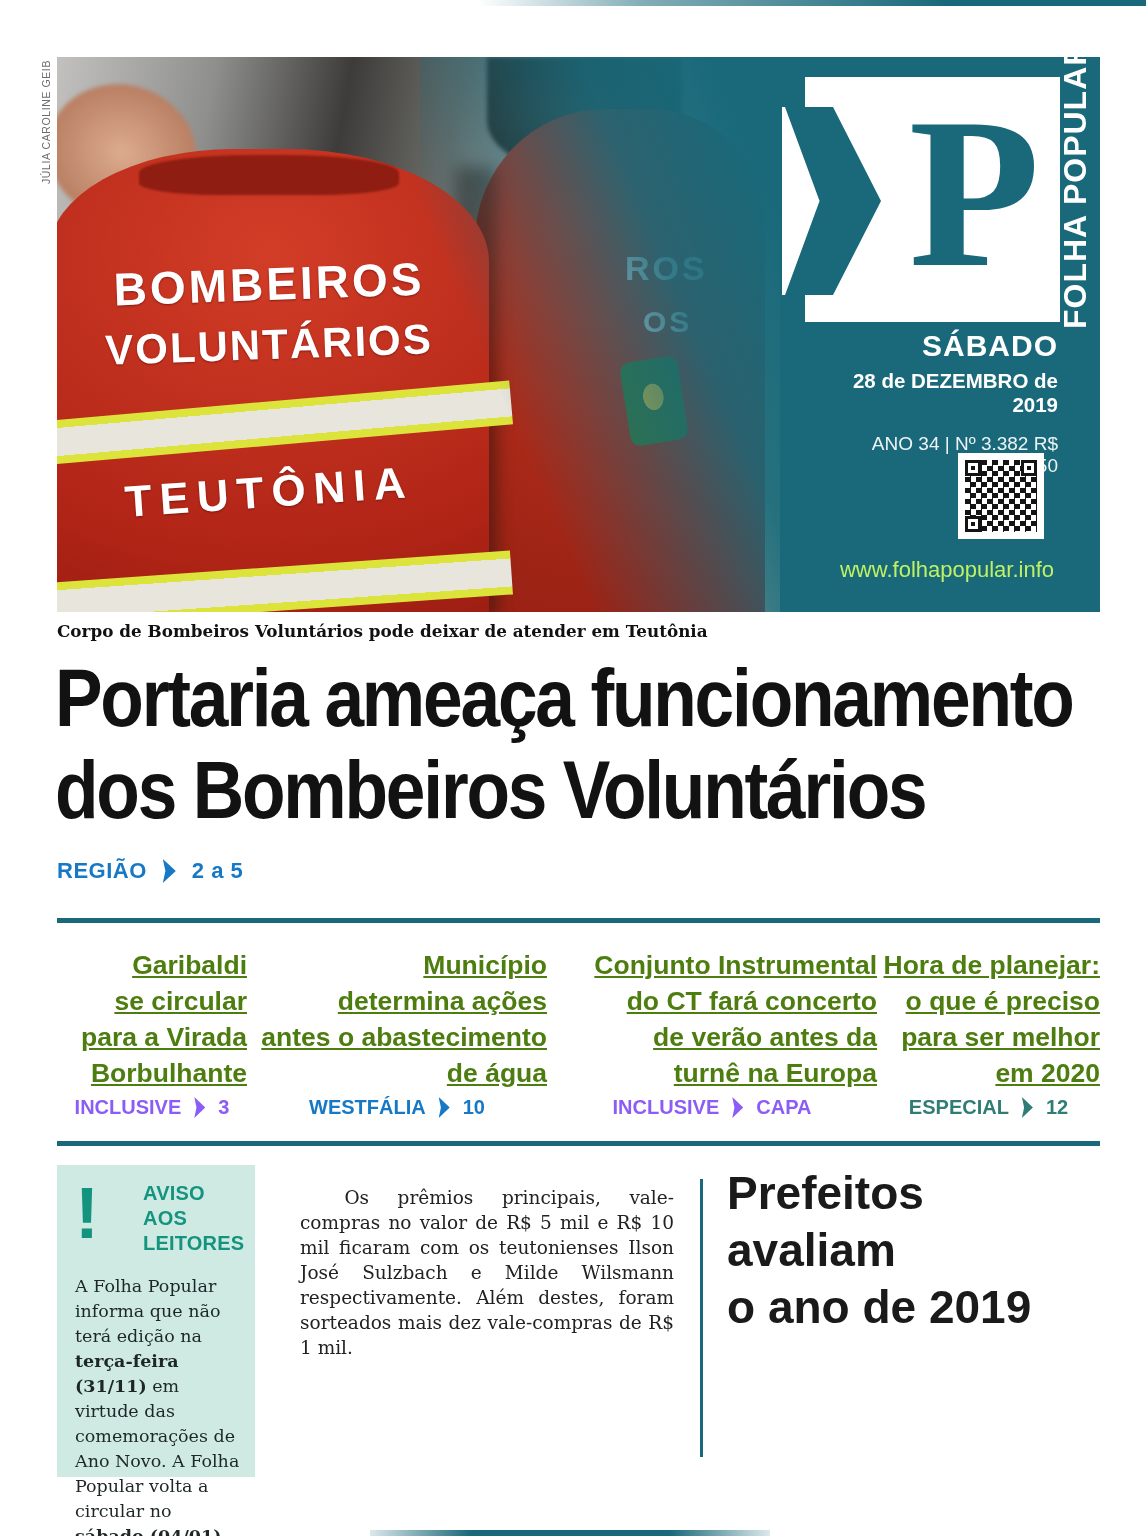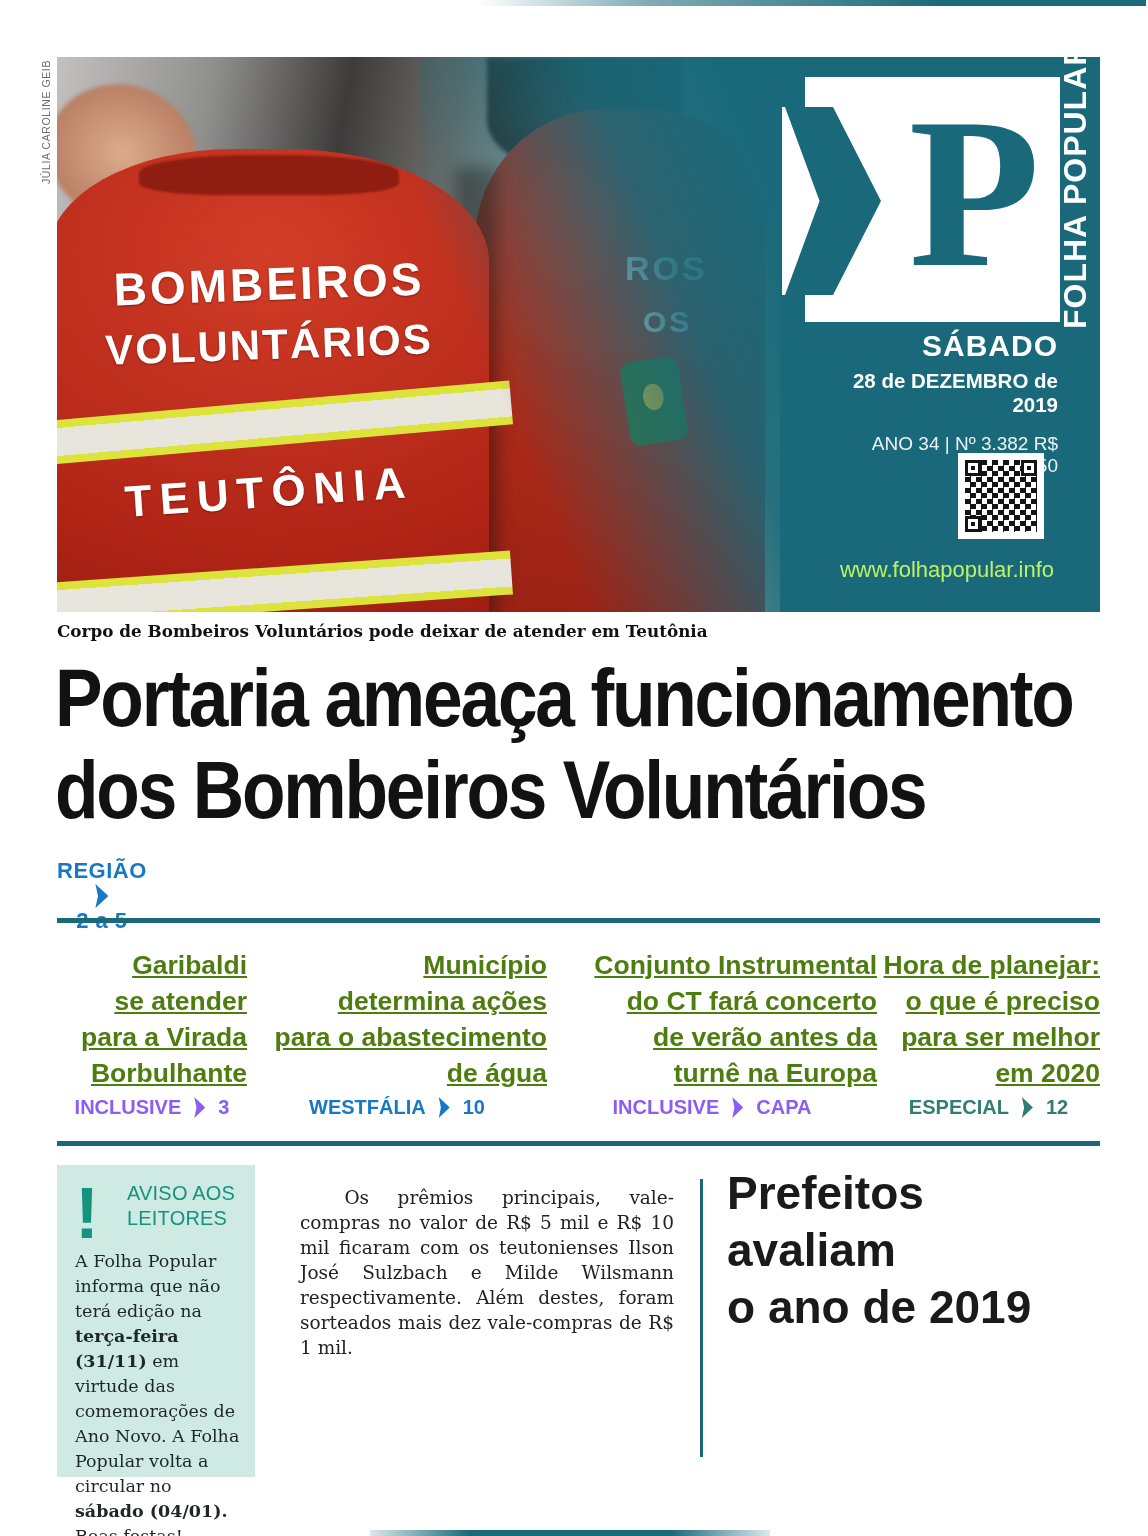--- a/index.html
+++ b/index.html
@@ -84,7 +84,7 @@
   .arrow { display:inline-block; width:13px; height:24px; background:currentColor; margin:0 16px;
     clip-path:polygon(0 0, 100% 50%, 0 100%, 20% 50%); }
   .blue { color:#1779c6; } .magenta { color:#8b5cf6; } .tealg { color:#2f7d74; }
-  .region { position:absolute; left:57px; top:858px; font-size:22px; letter-spacing:.5px;flex-direction:column; }
+  .region { position:absolute; left:57px; top:858px; font-size:22px; letter-spacing:.5px; }
 
   .rule { position:absolute; left:57px; width:1043px; height:5px; background:#19697a; }
   .rule1 { top:918px; } .rule2 { top:1141px; }

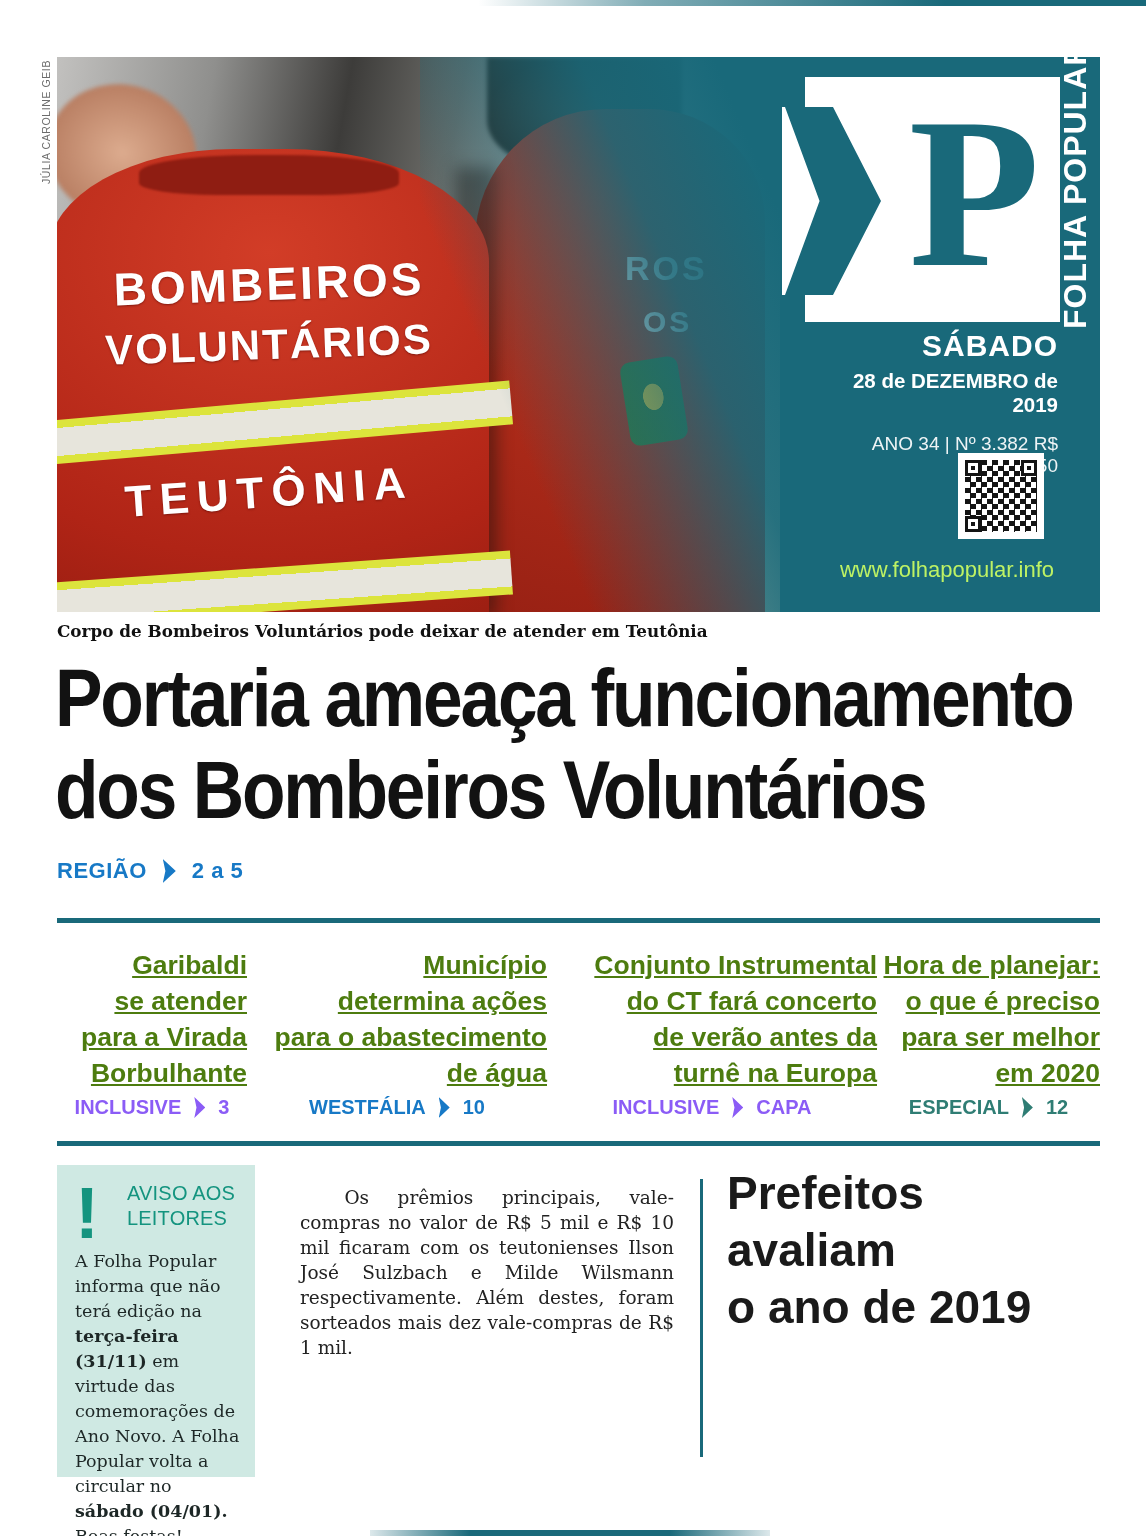--- a/index.html
+++ b/index.html
@@ -192,7 +192,7 @@
     <div class="teaser t0">
       <div class="t-title">
         <div>Garibaldi</div>
-        <div>se atender</div>
+        <div>se circular</div>
         <div>para a Virada</div>
         <div>Borbulhante</div>
       </div>

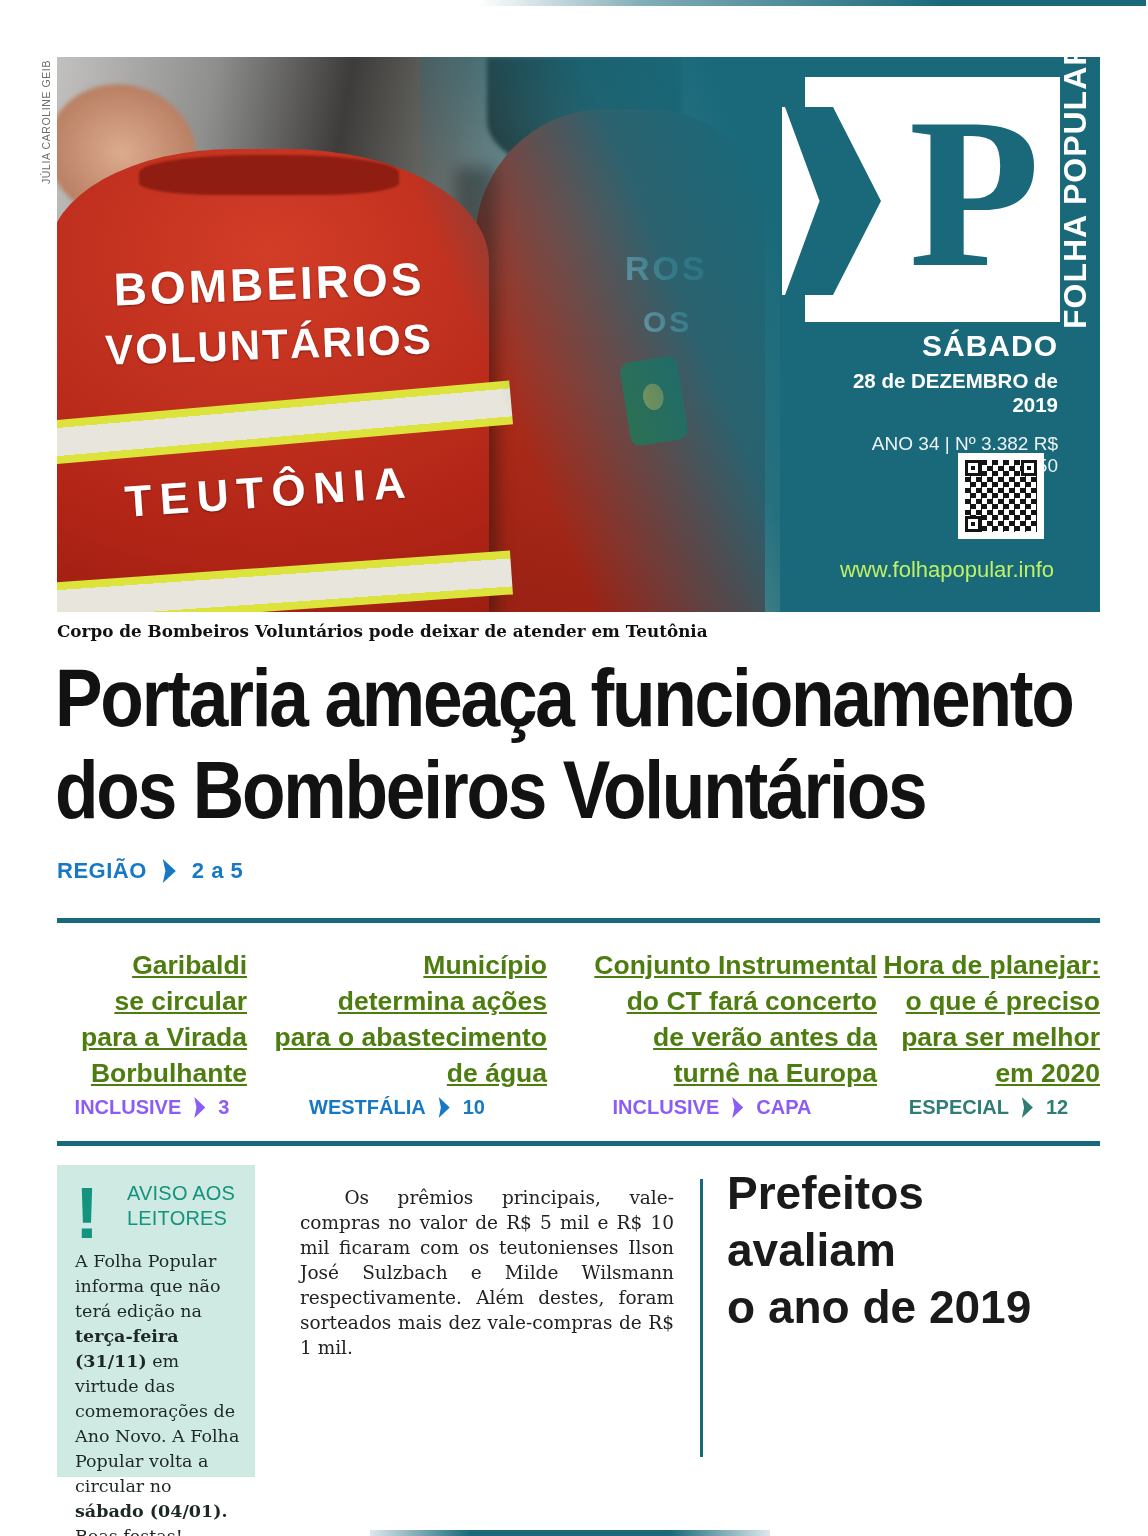--- a/index.html
+++ b/index.html
@@ -206,7 +206,7 @@
       <div class="t-title">
         <div>Município</div>
         <div>determina ações</div>
-        <div>para o abastecimento</div>
+        <div>antes o abastecimento</div>
         <div>de água</div>
       </div>
       <div class="kicker blue">

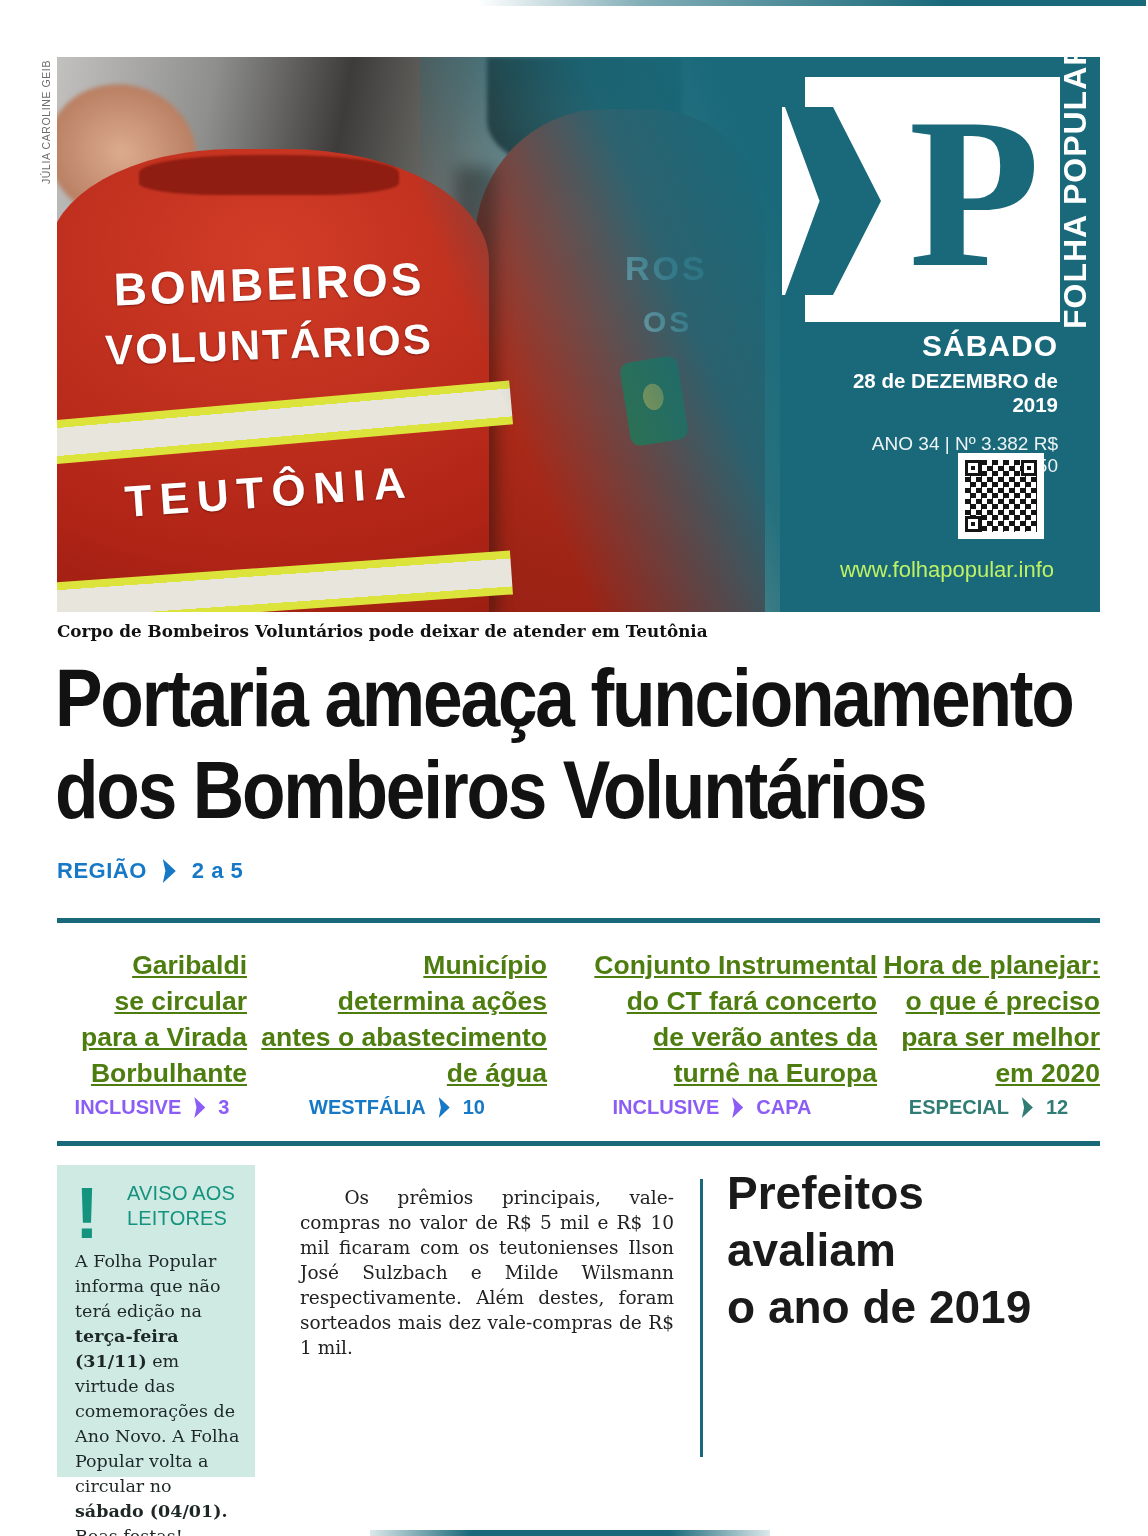--- a/index.html
+++ b/index.html
@@ -101,7 +101,7 @@
   .bottom { position:absolute; left:57px; top:1165px; width:1043px; height:332px; display:flex; }
   .aviso { position:relative; width:198px; height:312px; background:#cfe9e3; padding:16px 14px 0 18px; flex:none; }
   .bang { position:absolute; left:18px; top:14px; font-size:72px; font-weight:bold; color:#14947f; line-height:.95; }
-  .aviso-title { margin-left:52px; font-weight:normal; font-size:20px; line-height:25px; color:#14947f; letter-spacing:.2px; }
+  .aviso-title { margin-left:68px; font-weight:bold; font-size:20px; line-height:25px; color:#14947f; letter-spacing:.2px; }
   .aviso-body { margin-top:18px; font-family:"DejaVu Serif", serif; font-size:17.5px; line-height:25px; color:#1d2726; }
   .aviso-body b { font-weight:bold; }
 

